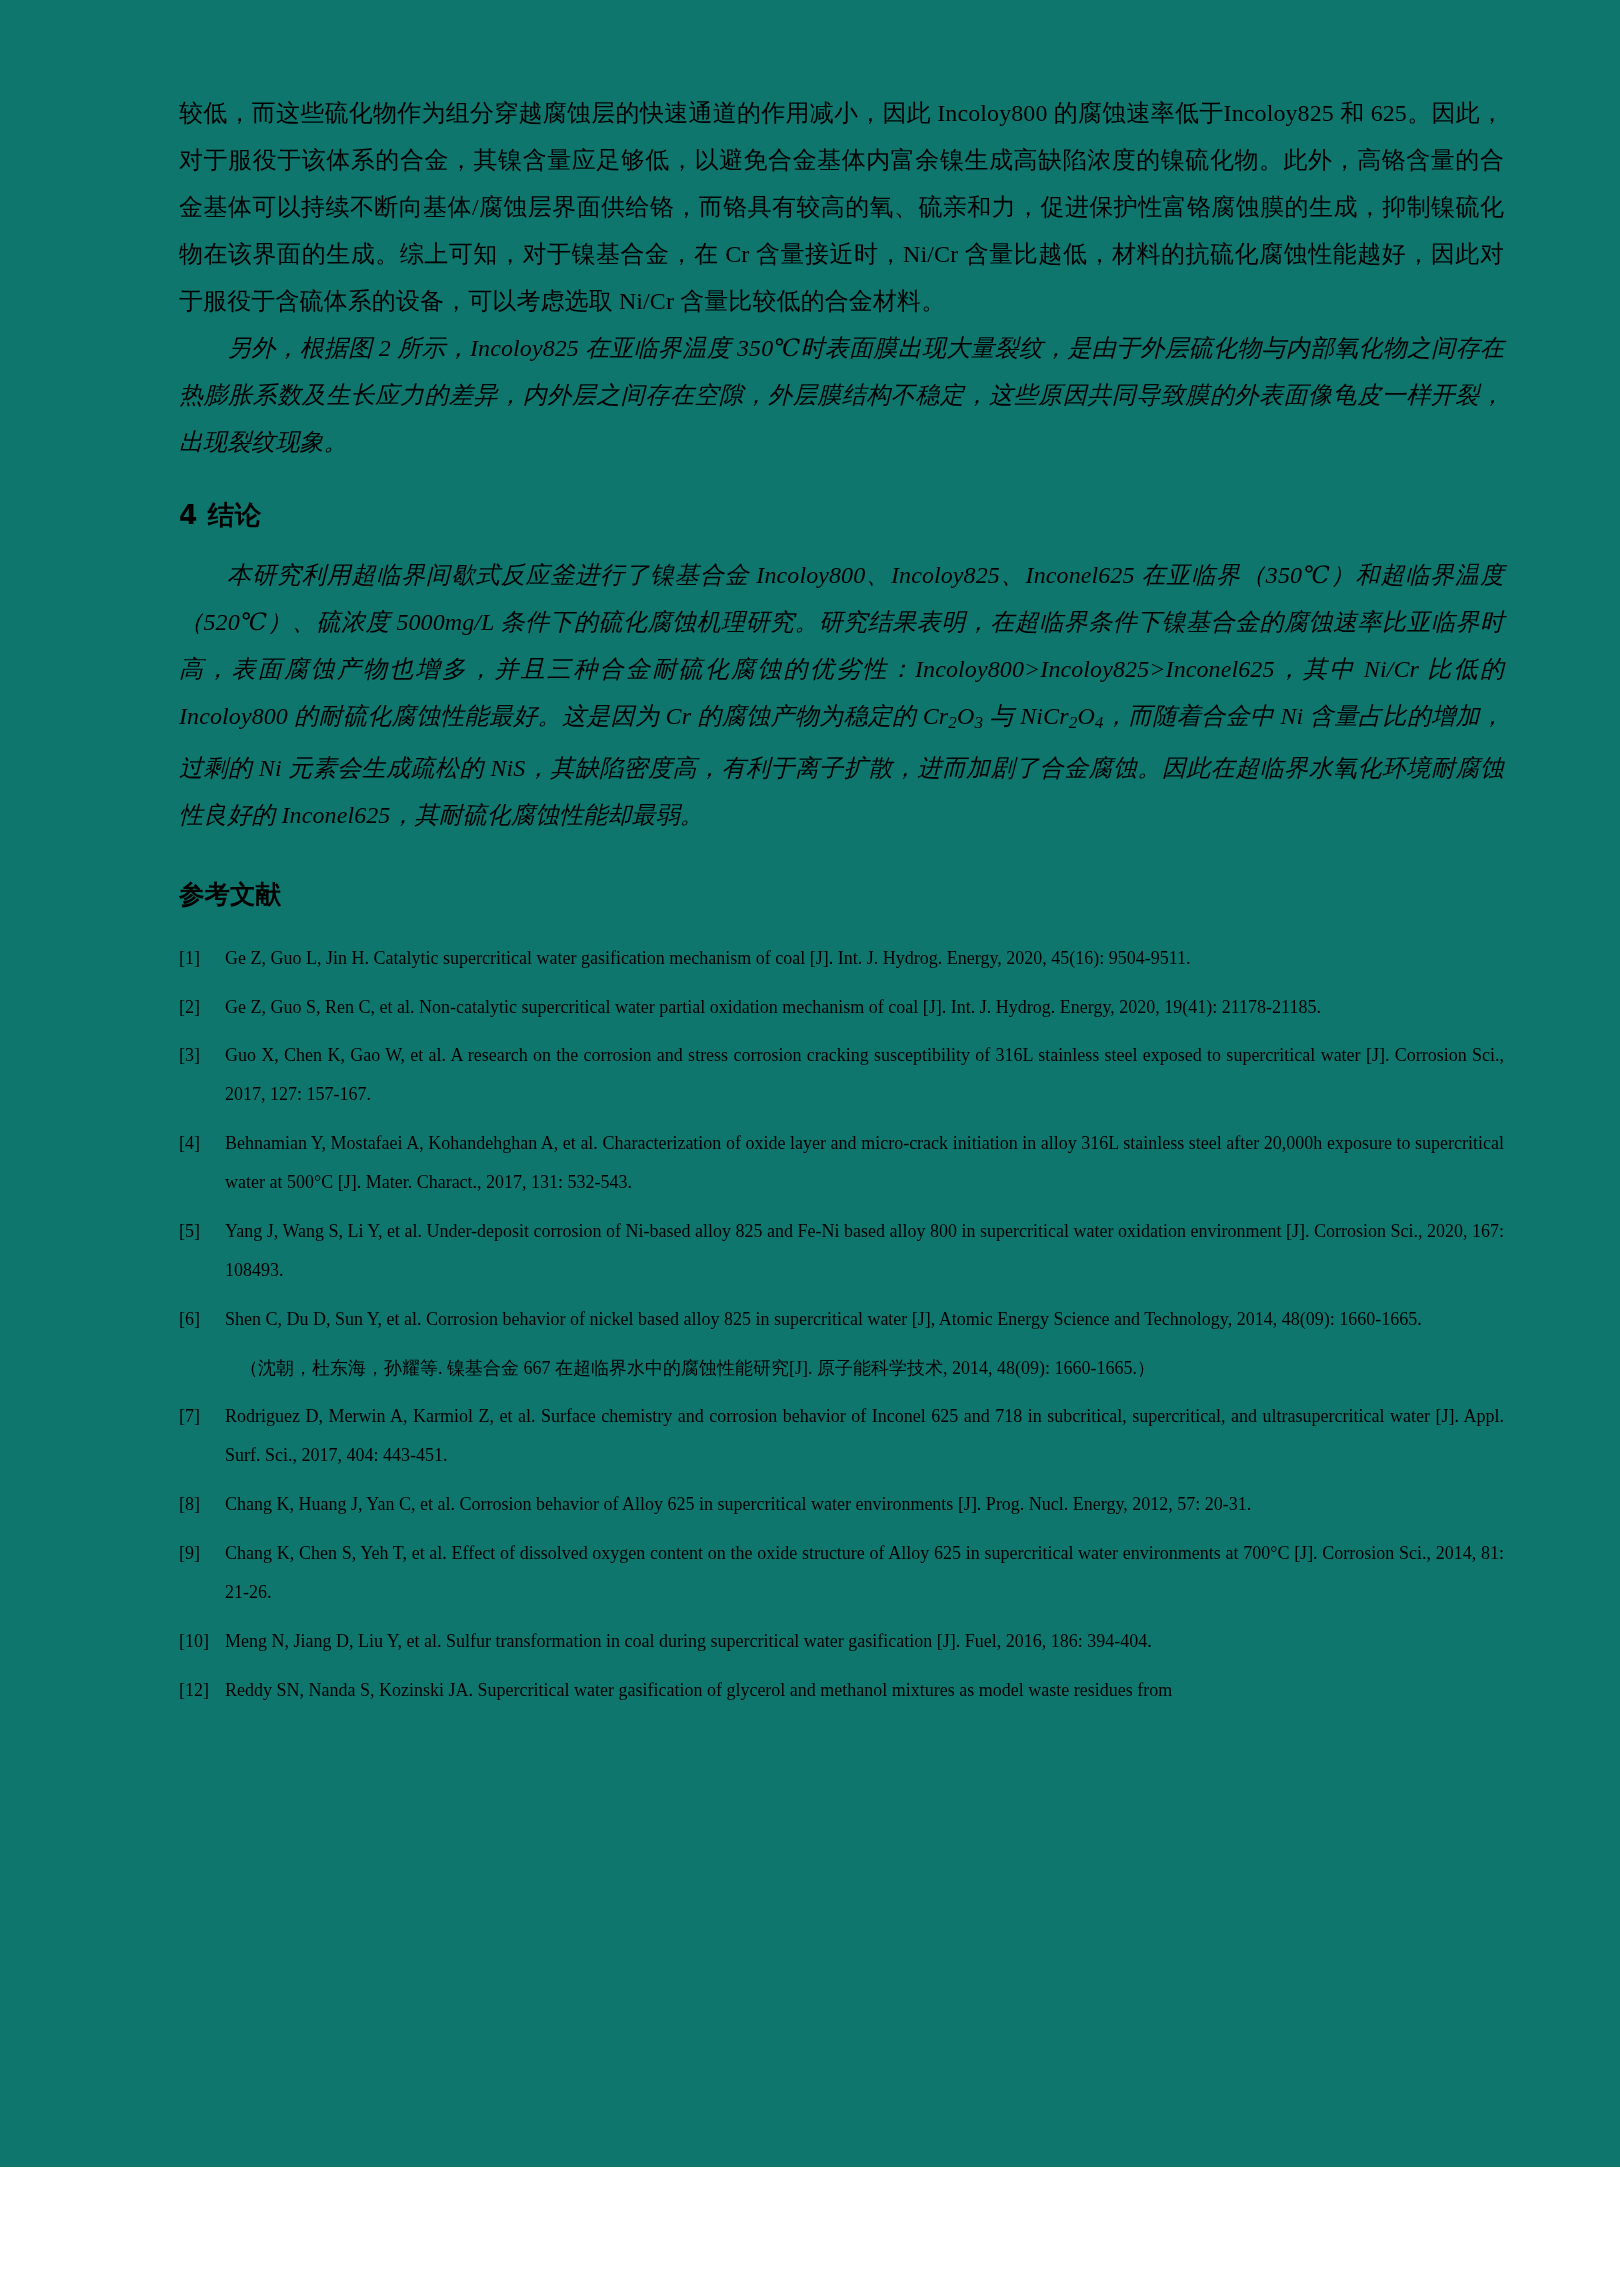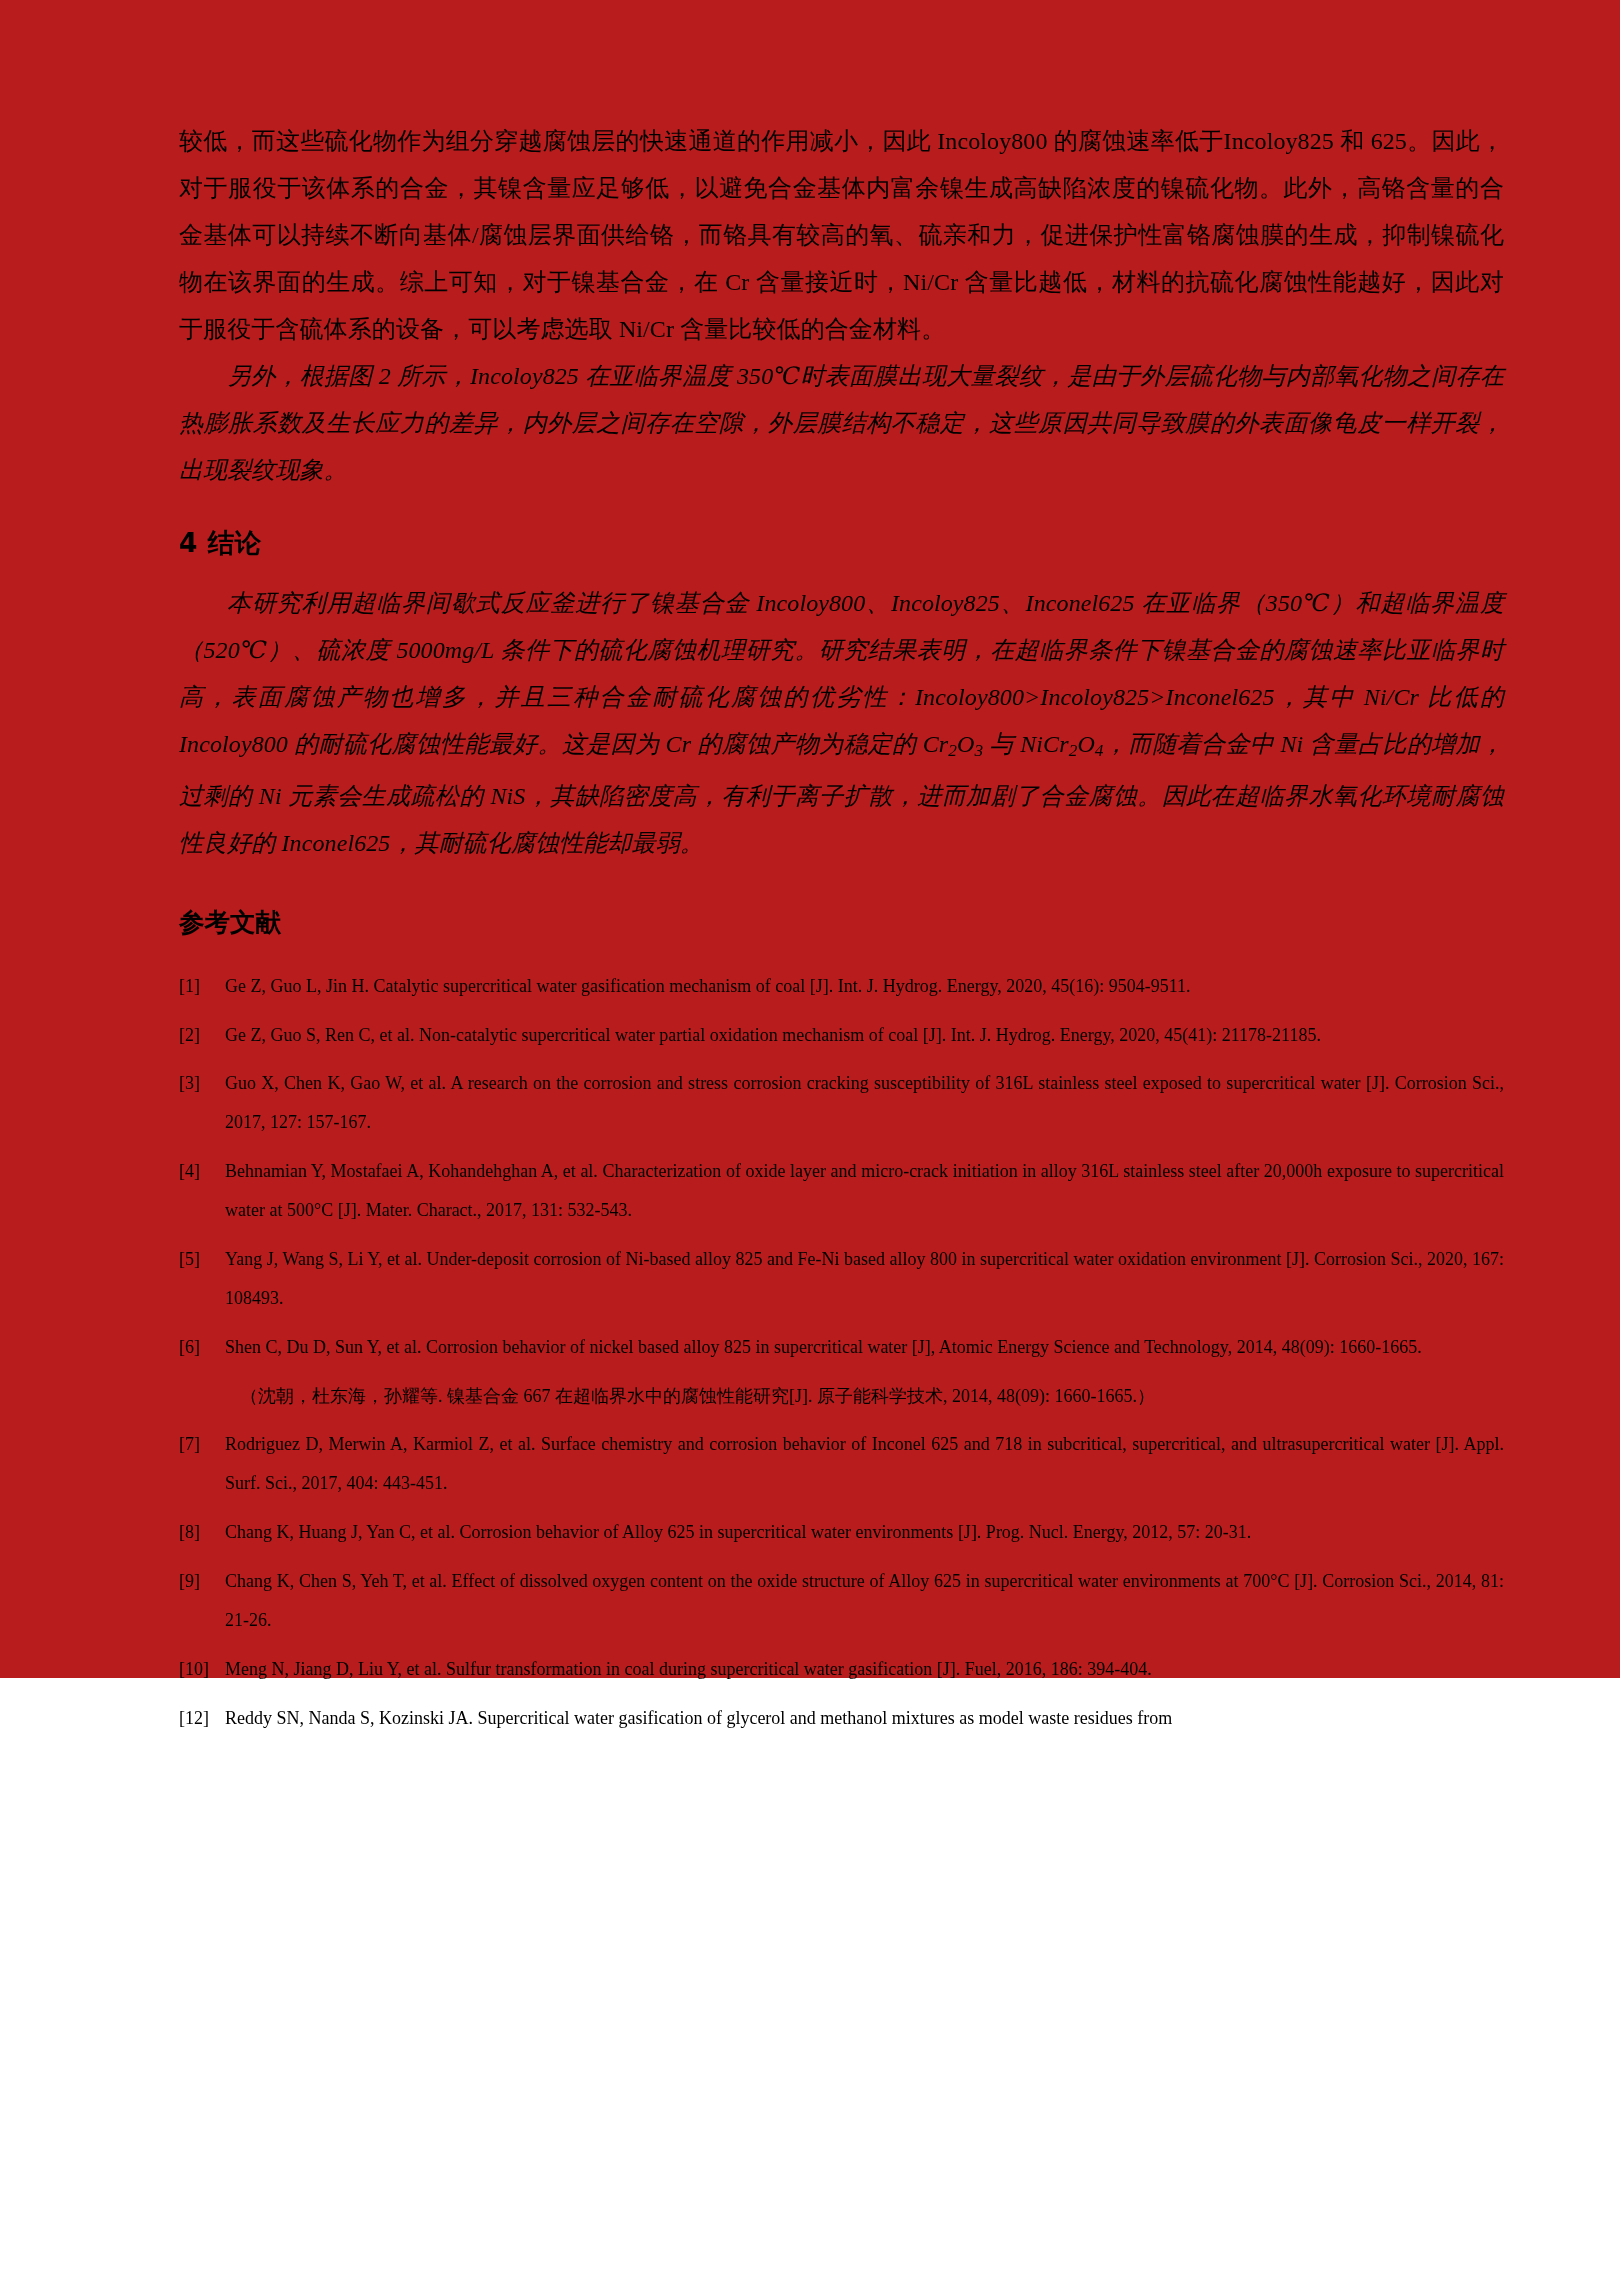--- a/index.html
+++ b/index.html
@@ -17,10 +17,10 @@
   #page {
     position: relative;
     width: 1620px;
-    height: 1678px;
-    background: #b91c1c;
+    height: 2167px;
+    background: #0f766e;
     box-sizing: border-box;
-    padding: 118px 116px 0 179px;
+    padding: 90px 116px 0 179px;
   }
   .body-text {
     font-size: 24px;

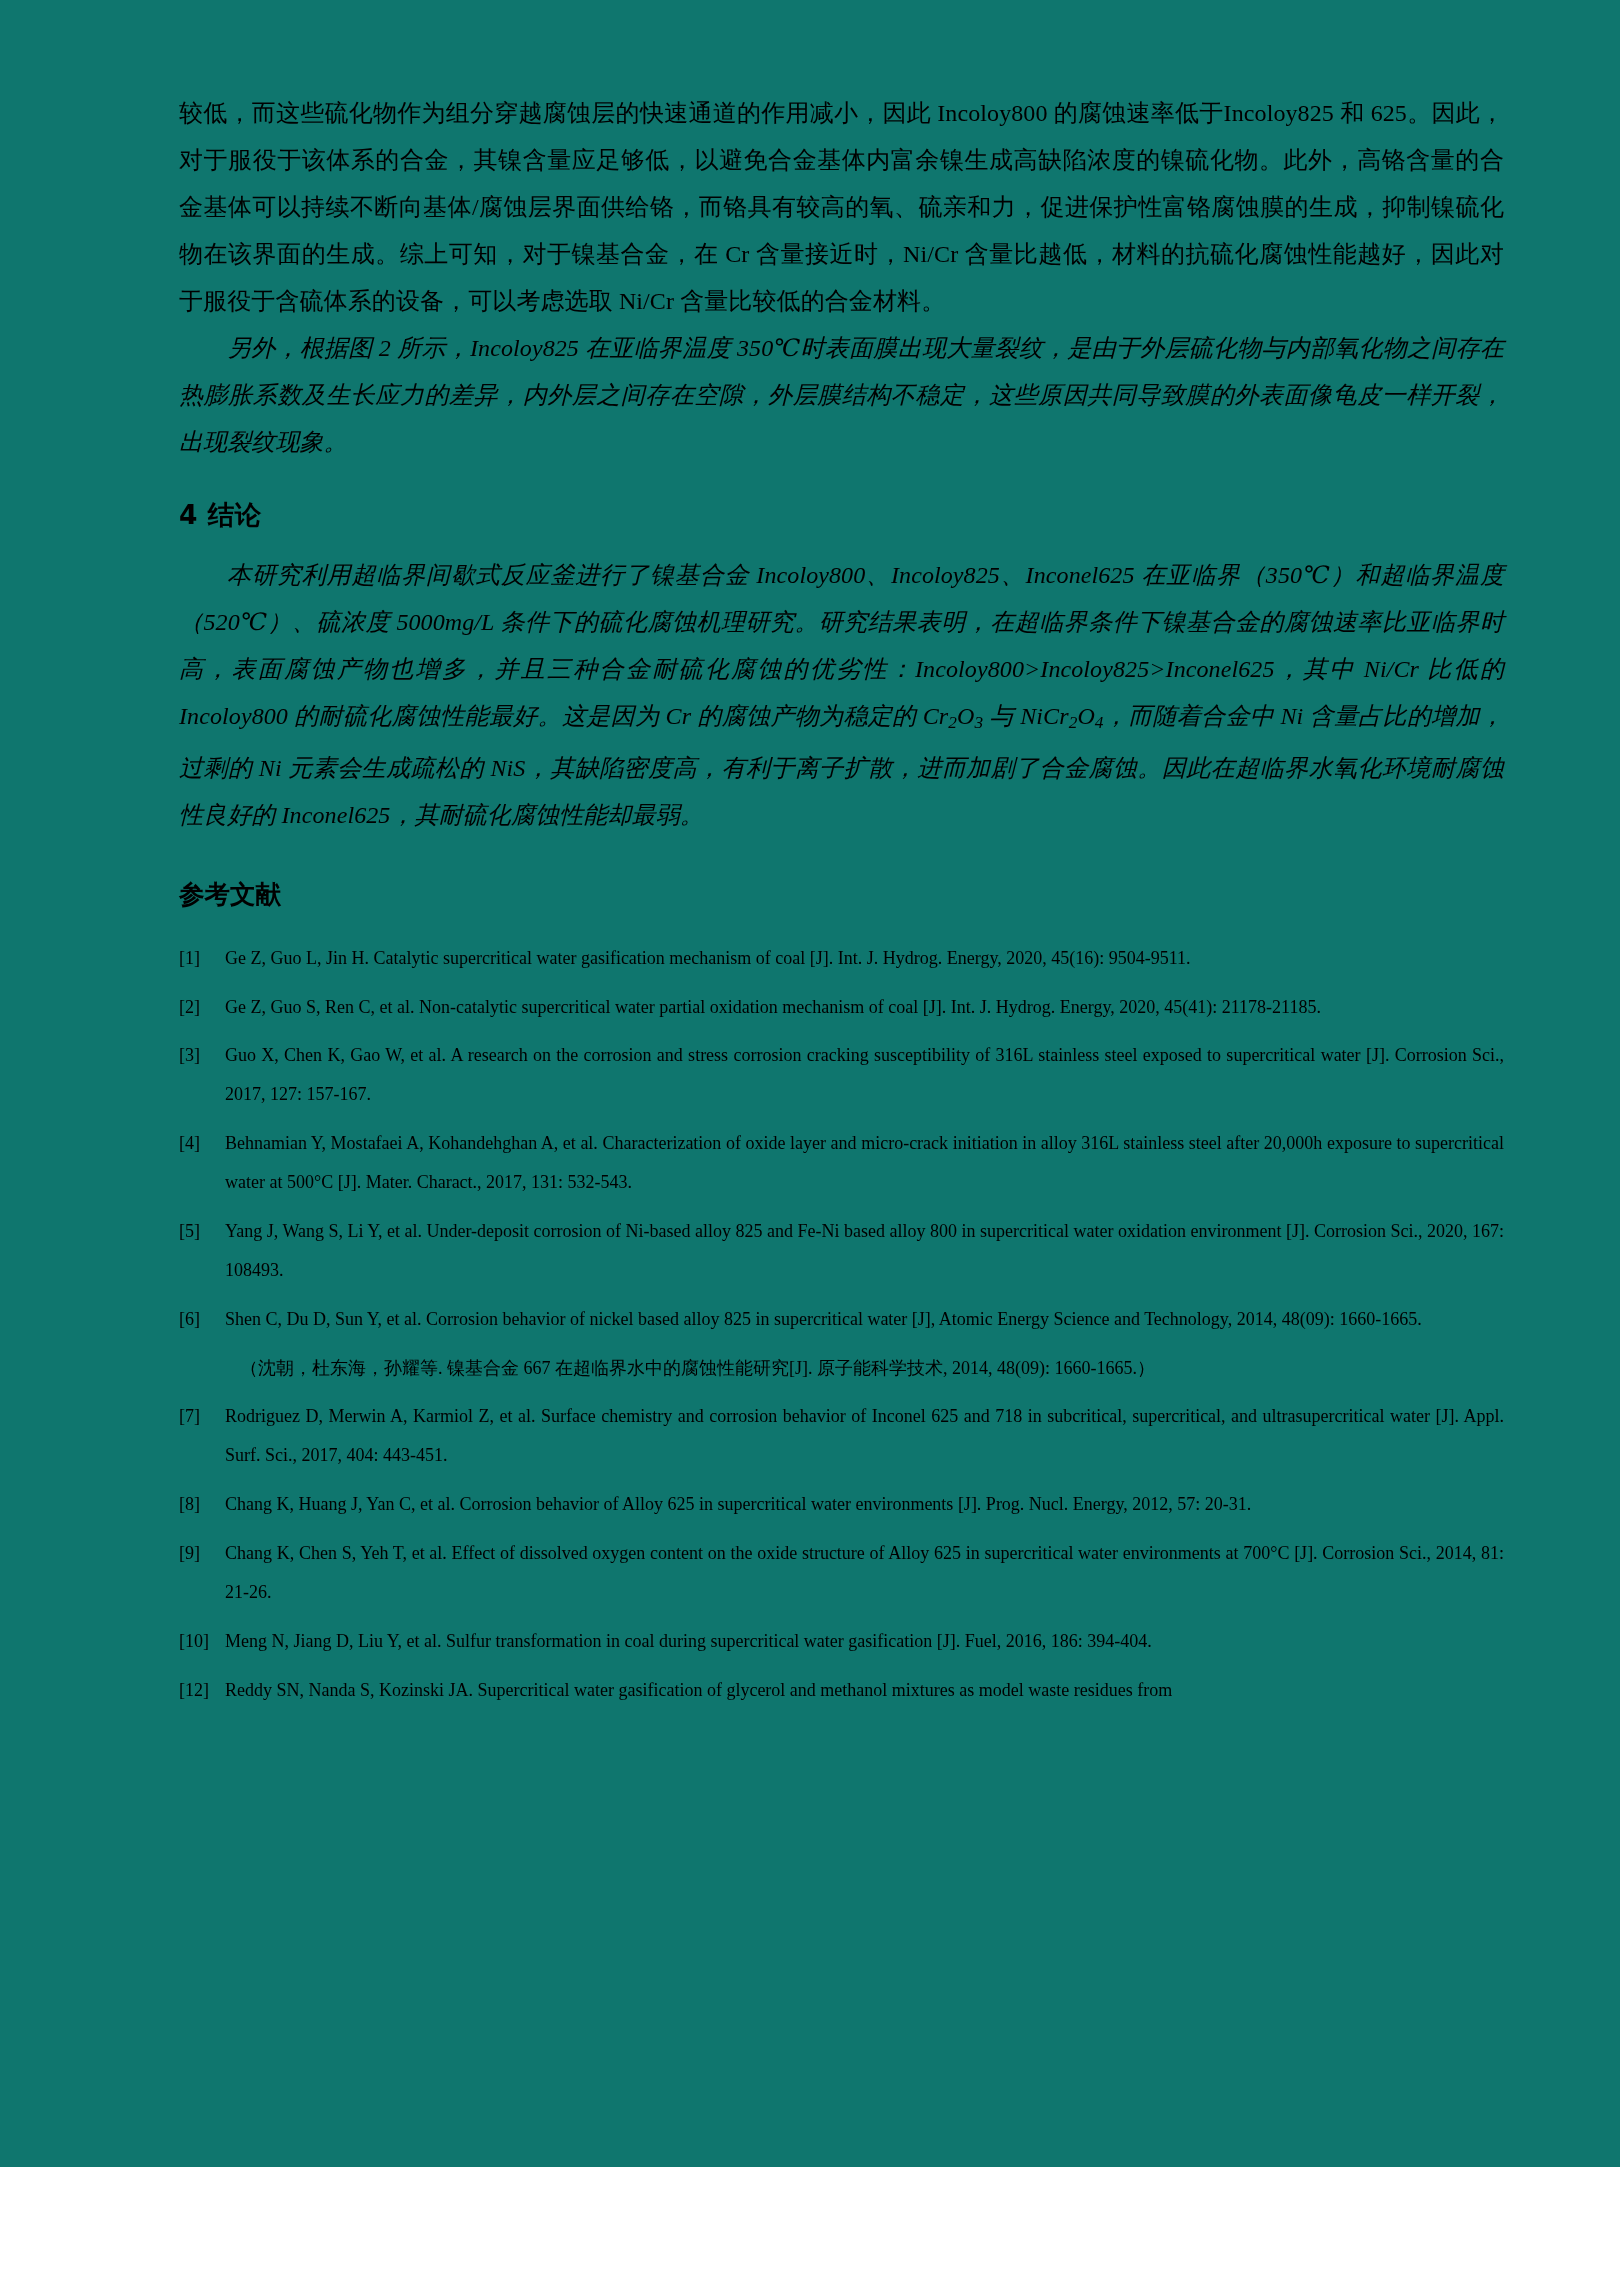--- a/index.html
+++ b/index.html
@@ -112,7 +112,7 @@
 
     <div class="ref-item">
       <span class="ref-num">[2]</span>
-      <span class="ref-body">Ge Z, Guo S, Ren C, et al. Non-catalytic supercritical water partial oxidation mechanism of coal [J]. Int. J. Hydrog. Energy, 2020, 45(41): 21178-21185.</span>
+      <span class="ref-body">Ge Z, Guo S, Ren C, et al. Non-catalytic supercritical water partial oxidation mechanism of coal [J]. Int. J. Hydrog. Energy, 2020, 19(41): 21178-21185.</span>
     </div>
 
     <div class="ref-item">

